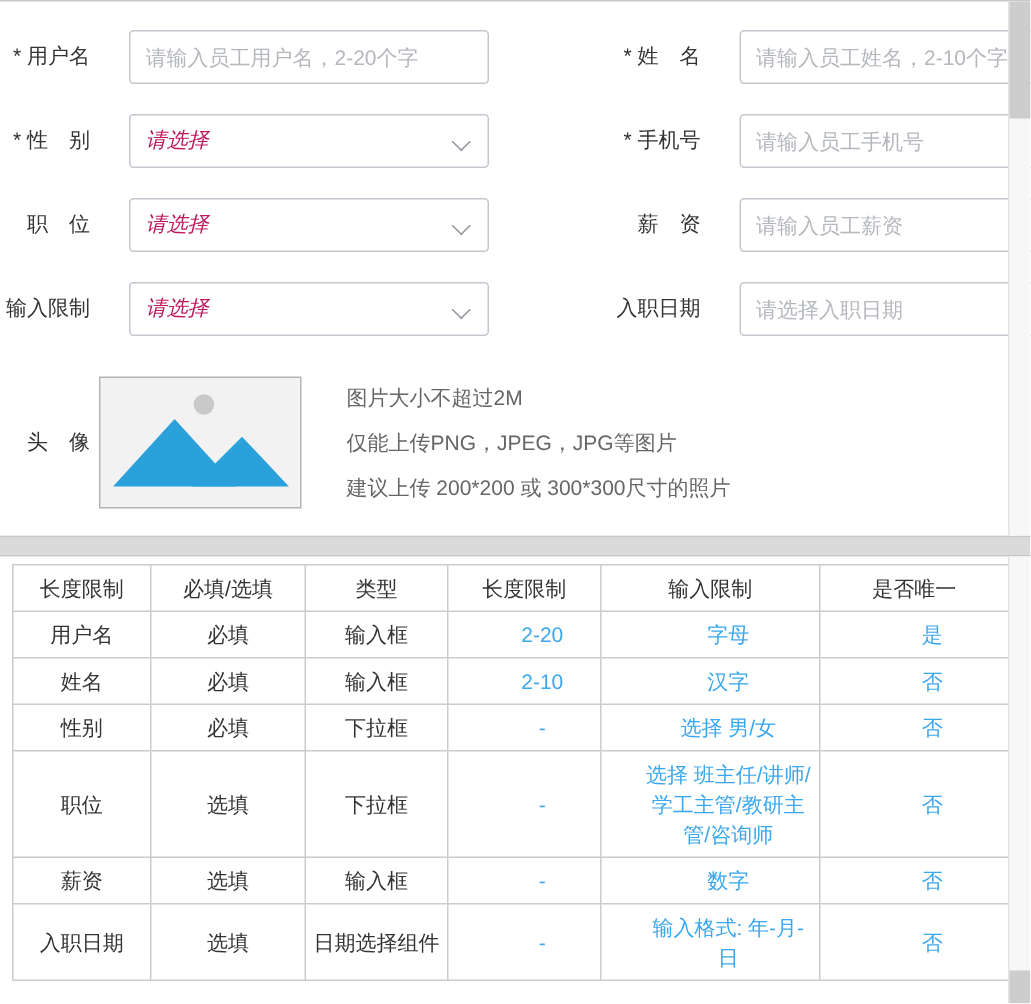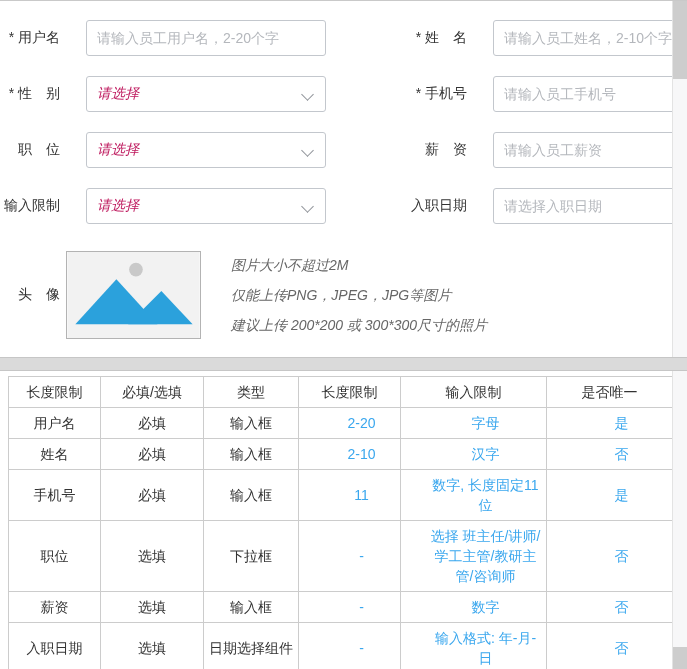--- a/index.html
+++ b/index.html
@@ -58,7 +58,7 @@
   .avatar-box .mtn{fill:var(--mountain-blue,#2ba1dc);}
   .avatar-box .sun{fill:var(--sun-gray,#c9c9c9);}
   .avatar-tips{margin-left:30px;font-size:14px;color:#666;}
-  .avatar-tips div{line-height:30px;font-style:italic;}
+  .avatar-tips div{line-height:30px;}
 
   
   .sb{

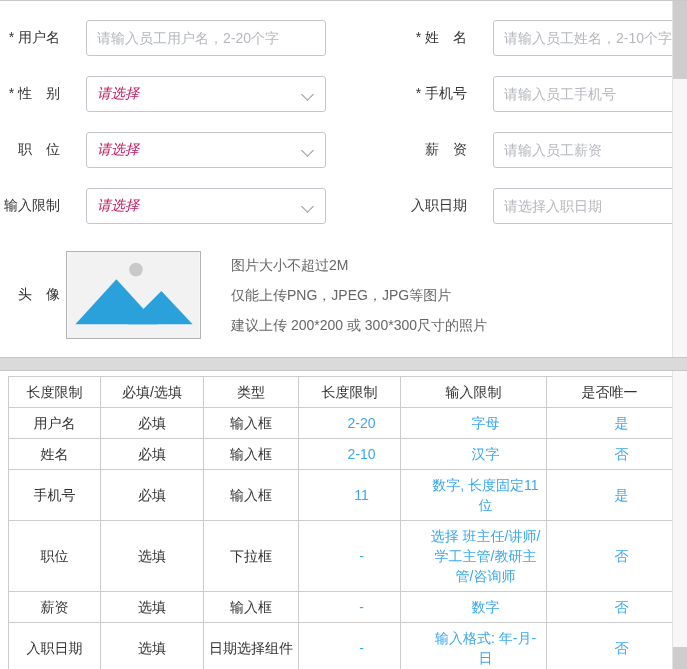--- a/index.html
+++ b/index.html
@@ -216,6 +216,14 @@
             <td class="blue">否</td>
           </tr>
           <tr>
+            <td>性别</td>
+            <td>必填</td>
+            <td>下拉框</td>
+            <td class="blue">-</td>
+            <td class="blue">选择 男/女</td>
+            <td class="blue">否</td>
+          </tr>
+          <tr>
             <td>手机号</td>
             <td>必填</td>
             <td>输入框</td>

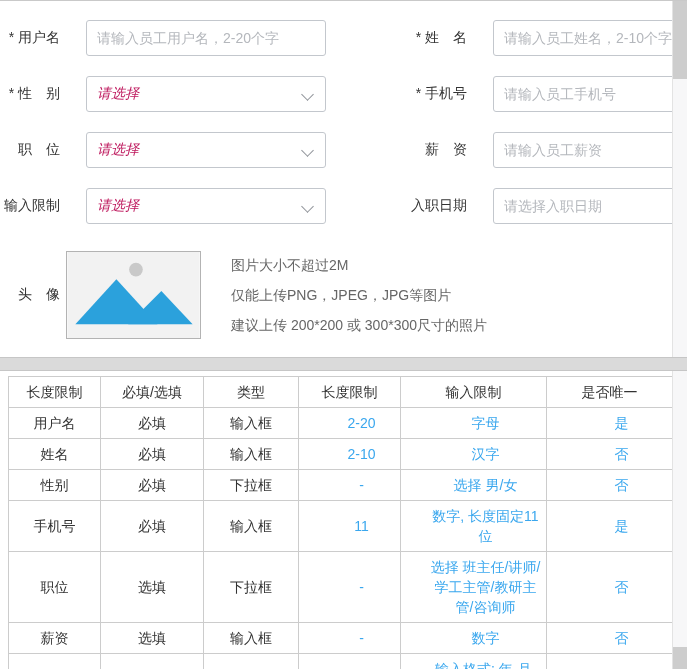--- a/index.html
+++ b/index.html
@@ -224,14 +224,6 @@
             <td class="blue">否</td>
           </tr>
           <tr>
-            <td>手机号</td>
-            <td>必填</td>
-            <td>输入框</td>
-            <td class="blue">11</td>
-            <td class="blue">数字, 长度固定11位</td>
-            <td class="blue">是</td>
-          </tr>
-          <tr>
             <td>职位</td>
             <td>选填</td>
             <td>下拉框</td>

